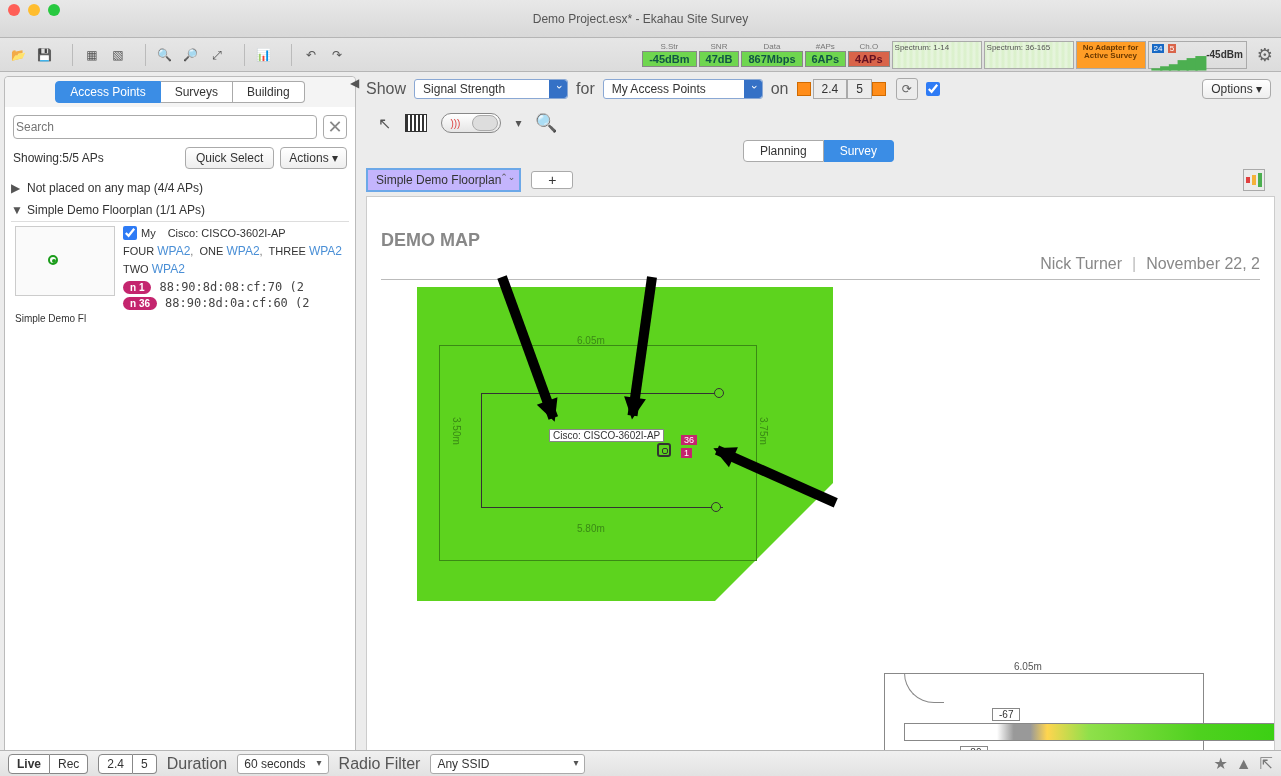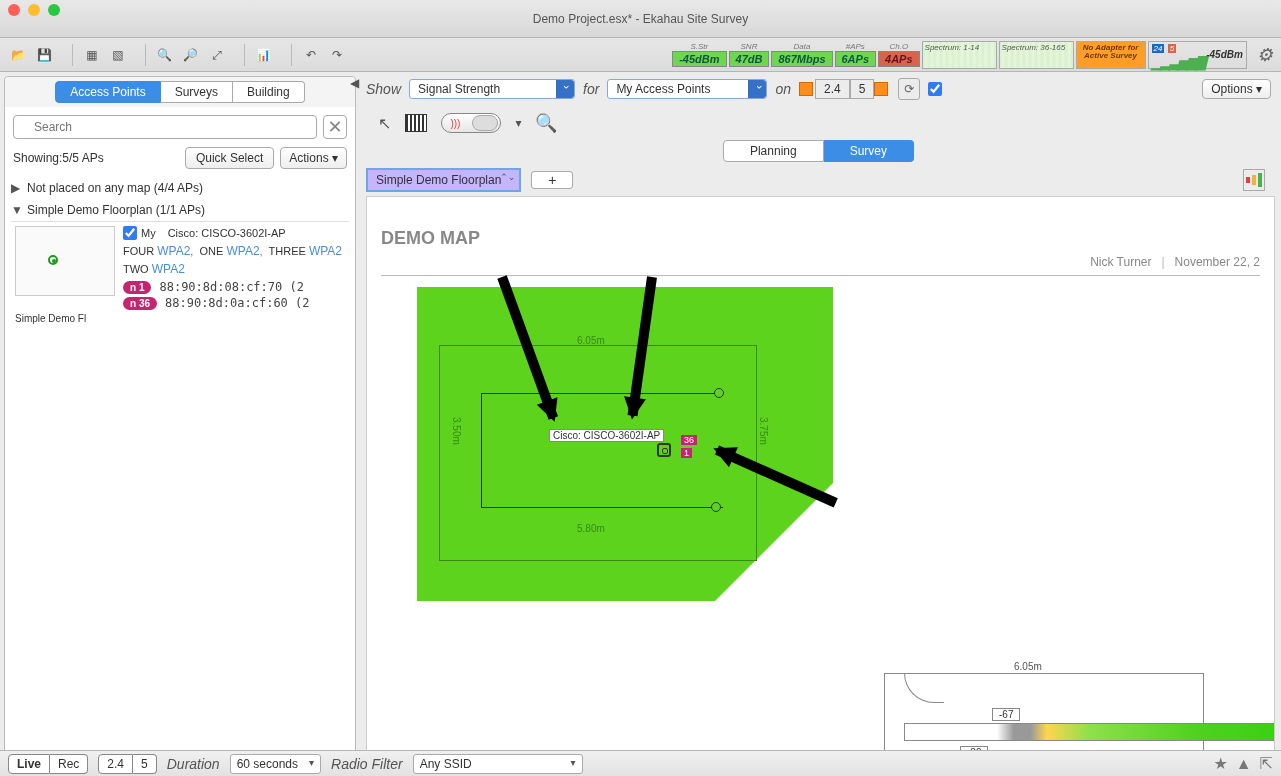--- a/index.html
+++ b/index.html
@@ -19,7 +19,7 @@
 .tb-sep { width: 1px; height: 22px; background: #bbb; margin: 0 4px; }
 .toolbar-spacer { flex: 1; }
 
-.status-pills { display: flex; gap: 2px; align-items: center; font-style: italic; }
+.status-pills { display: flex; gap: 2px; align-items: center; }
 .pill-group { display: flex; flex-direction: column; align-items: center; }
 .pill-head { font-size: 8px; color: #777; padding: 0 2px; }
 .pill-val { border: 1px solid #888; padding: 1px 6px; font-size: 11px; font-weight: bold; }

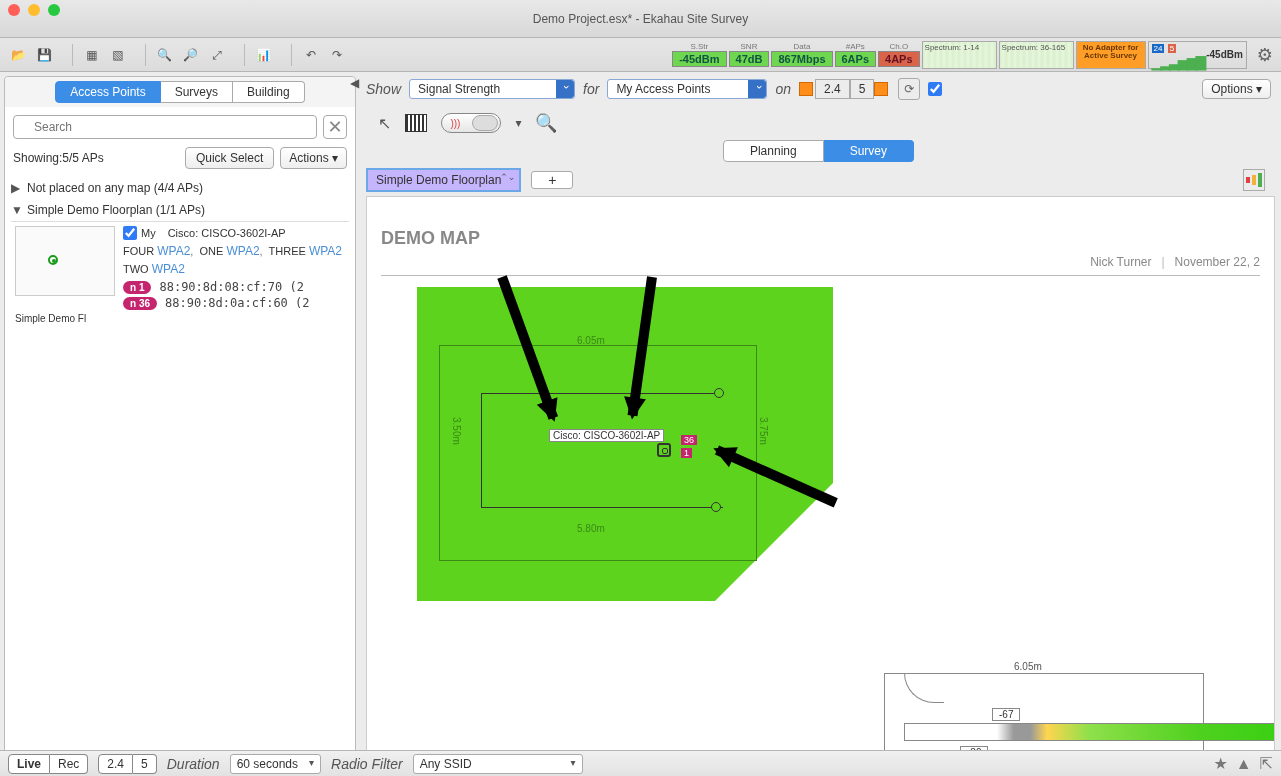--- a/index.html
+++ b/index.html
@@ -25,7 +25,7 @@
 .pill-val { border: 1px solid #888; padding: 1px 6px; font-size: 11px; font-weight: bold; }
 .pill-val.green { background: #6fd64f; color: #154; }
 .pill-val.red { background: #d9644a; color: #612; }
-.spectrum-box { width: 75px; height: 28px; border: 1px solid #aaa; background: repeating-linear-gradient(90deg, #d9f0c9, #e8f5e0 3px, #d9f0c9 6px); font-size: 8px; color: #555; text-align: left; padding: 1px 2px; }
+.spectrum-box { width: 90px; height: 28px; border: 1px solid #aaa; background: repeating-linear-gradient(90deg, #d9f0c9, #e8f5e0 3px, #d9f0c9 6px); font-size: 8px; color: #555; text-align: left; padding: 1px 2px; }
 .adapter-box { width: 70px; height: 28px; border: 1px solid #aaa; background: #ff9d26; color: #7a3; font-size: 8px; color: #6b3900; text-align: center; padding: 2px 1px; line-height: 1.1; font-weight: bold; }
 .wifi-box { display: flex; align-items: center; gap: 2px; border: 1px solid #aaa; padding: 1px 3px; height: 28px; }
 .wifi-badge { background: #1869c5; color: #fff; font-size: 8px; padding: 0 2px; }

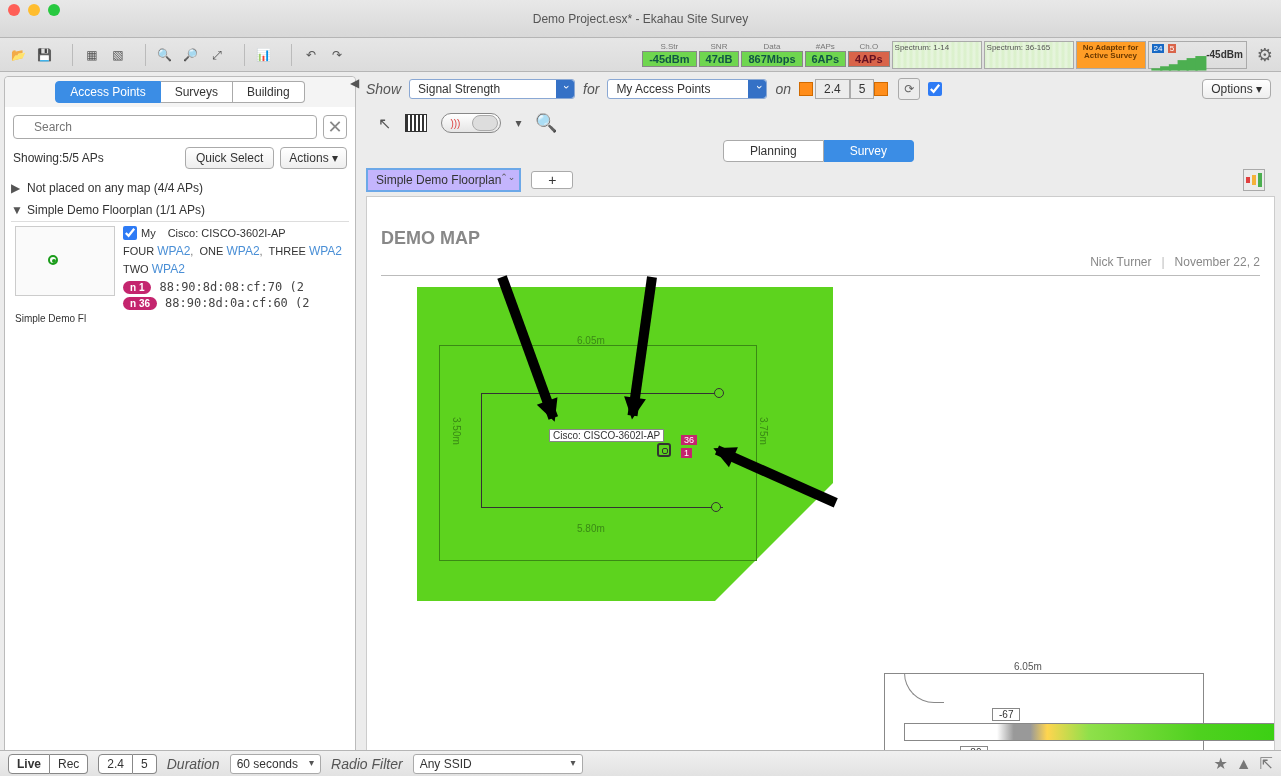--- a/index.html
+++ b/index.html
@@ -151,7 +151,7 @@
 .seg2 .seg { border:1px solid #888; padding:2px 8px; font-size:12px; cursor:pointer; background:#fff; }
 .seg2 .seg:first-child { border-radius:4px 0 0 4px; } .seg2 .seg:last-child { border-radius:0 4px 4px 0; border-left:0; }
 .seg2 .seg.active { background:#fff; font-weight:bold; }
-.sb-label { font-size:14px; color:#555;font-style:italic; }
+.sb-label { font-size:16px; color:#555; }
 .sb-select { border:1px solid #aaa; padding:2px 22px 2px 6px; font-size:12px; border-radius:3px; position:relative; cursor:pointer; background:#fff; }
 .sb-select::after { content:"▾"; position:absolute; right:6px; top:2px; color:#555; font-size:10px; }
 .sb-right { margin-left:auto; display:flex; gap:8px; align-items:center; color:#777; font-size:16px; }

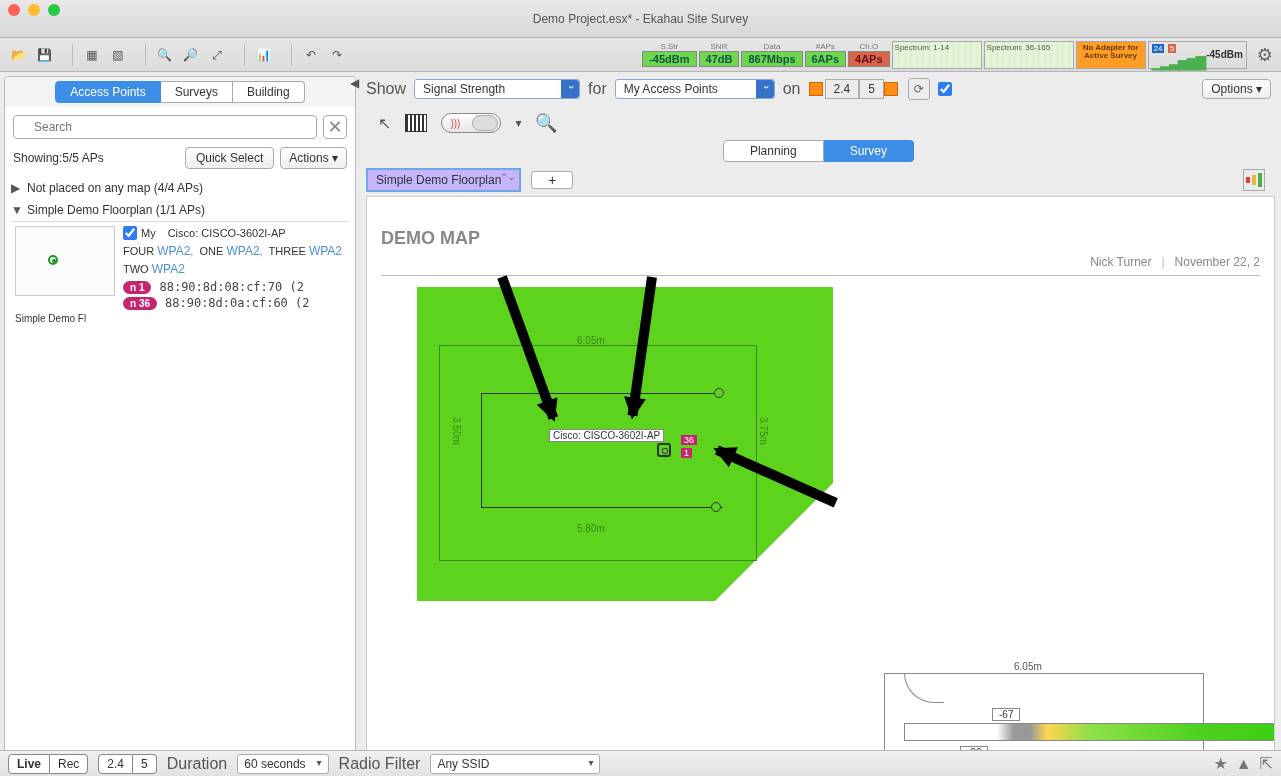--- a/index.html
+++ b/index.html
@@ -297,7 +297,7 @@
     <div class="collapse-caret">◀</div>
     <div class="show-row">
       <span class="sb-label">Show</span>
-      <span class="sel" style="width:166px">Signal Strength</span>
+      <span class="sel" style="width:154px">Signal Strength</span>
       <span class="sb-label">for</span>
       <span class="sel" style="width:160px">My Access Points</span>
       <span class="sb-label">on</span>

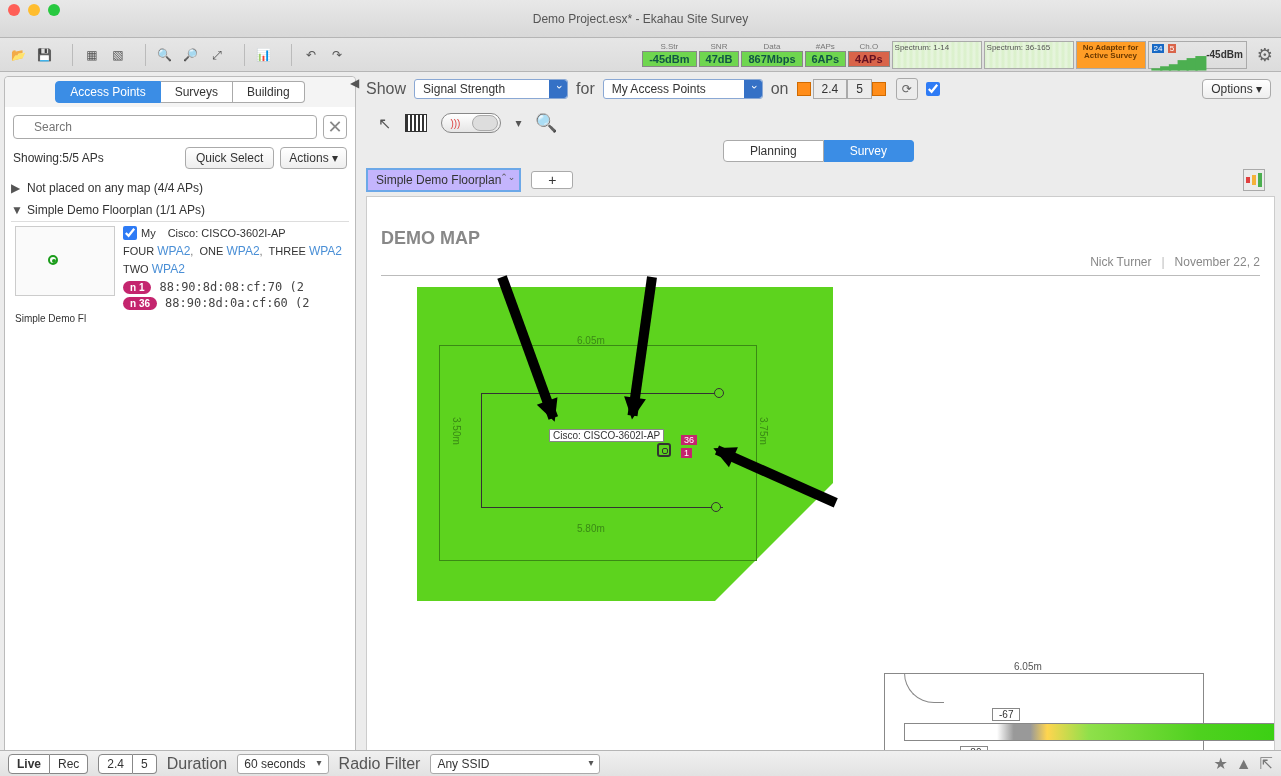--- a/index.html
+++ b/index.html
@@ -43,7 +43,7 @@
 .sb-tab.mid { border-left: 0; }
 .sb-tab.active { background: #3b8de5; color: #fff; border-color: #3b8de5; }
 .sb-search-row { display: flex; padding: 8px; gap: 6px; align-items: center; }
-.sb-search { flex: 1; padding: 4px 20px; border: 1px solid #aaa; border-radius: 4px; font-size: 12px; }
+.sb-search { flex: 1; padding: 4px 2px; border: 1px solid #aaa; border-radius: 4px; font-size: 12px; }
 .sb-clear { font-size: 18px; color: #888; cursor: pointer; width: 24px; height: 24px; display:flex; align-items:center; justify-content:center; border: 1px solid #aaa; border-radius: 4px; }
 .sb-row2 { display: flex; padding: 0 8px 8px; align-items: center; gap: 6px; }
 .showing { font-size: 12px; }

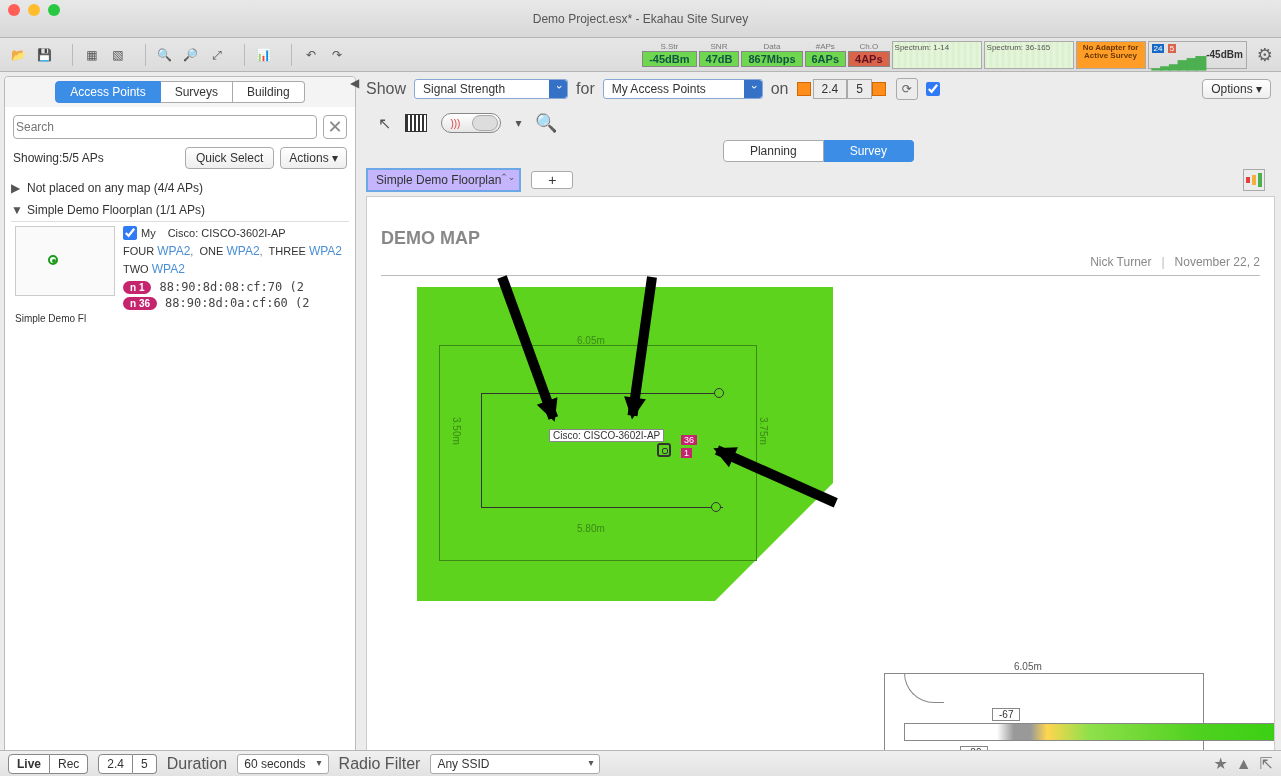--- a/index.html
+++ b/index.html
@@ -89,7 +89,7 @@
 .tool-find { font-size: 18px; color: #555; cursor:pointer; }
 
 .mode-tabs { display: flex; justify-content: center; gap: 0; }
-.mode-tab { padding: 3px 26px; border: 1px solid #aaa; background:#fff; font-size:12px; cursor:pointer; }
+.mode-tab { padding: 3px 16px; border: 1px solid #aaa; background:#fff; font-size:12px; cursor:pointer; }
 .mode-tab.l { border-radius: 4px 0 0 4px; }
 .mode-tab.r { border-radius: 0 4px 4px 0; border-left:0; }
 .mode-tab.active { background:#3b8de5; color:#fff; border-color:#3b8de5; }

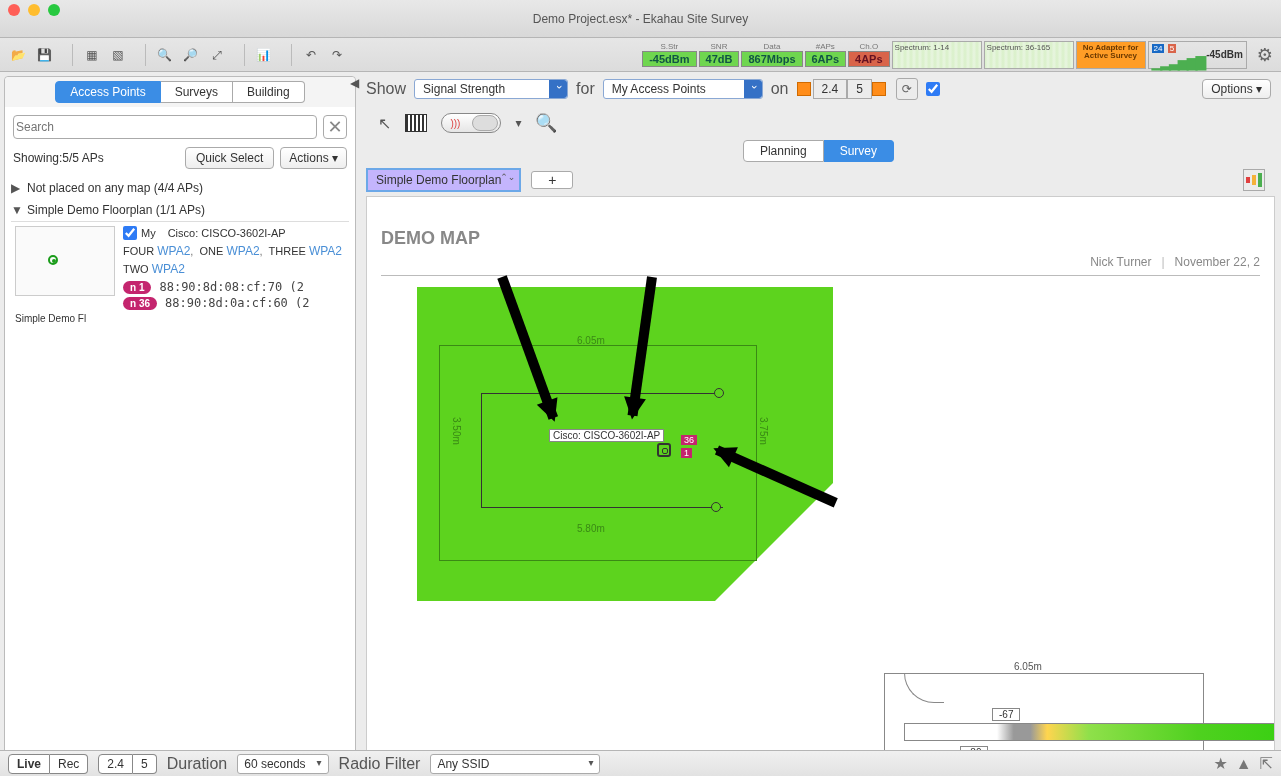--- a/index.html
+++ b/index.html
@@ -105,7 +105,7 @@
 .canvas { flex: 1; background:#fff; margin: 4px 6px 4px 10px; border:1px solid #ccc; position: relative; overflow: hidden; }
 .canvas-head { position:absolute; top:10px; left:14px; right:14px; border-bottom:1px solid #bbb; padding-bottom:6px; display:flex; align-items:center; }
 .canvas-title { font-size: 18px; font-weight: bold; color:#888; }
-.canvas-meta { margin-left:auto; font-size:12px; color:#888;margin-top:48px; }
+.canvas-meta { margin-left:auto; font-size:16px; color:#888;margin-top:48px; }
 .canvas-meta .sep { margin: 0 10px; color:#bbb; }
 
 .floorplan { position:absolute; left:50px; top:90px; width:416px; height:314px; }

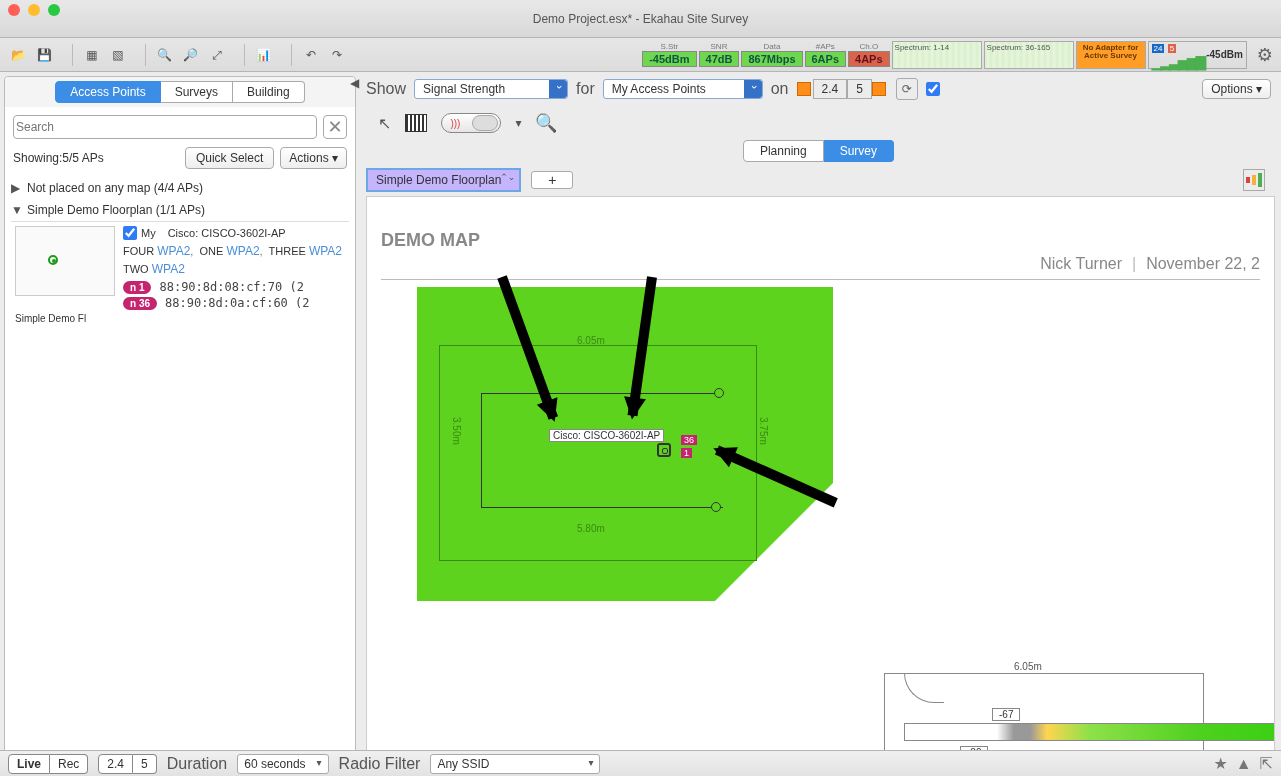--- a/index.html
+++ b/index.html
@@ -394,7 +394,7 @@
   <span class="sb-label">Duration</span>
   <span class="sb-select">60 seconds</span>
   <span class="sb-label">Radio Filter</span>
-  <span class="sb-select" style="width:170px">Any SSID</span>
+  <span class="sb-select" style="width:155px">Any SSID</span>
   <div class="sb-right">
     <span>★</span>
     <span>▲</span>

